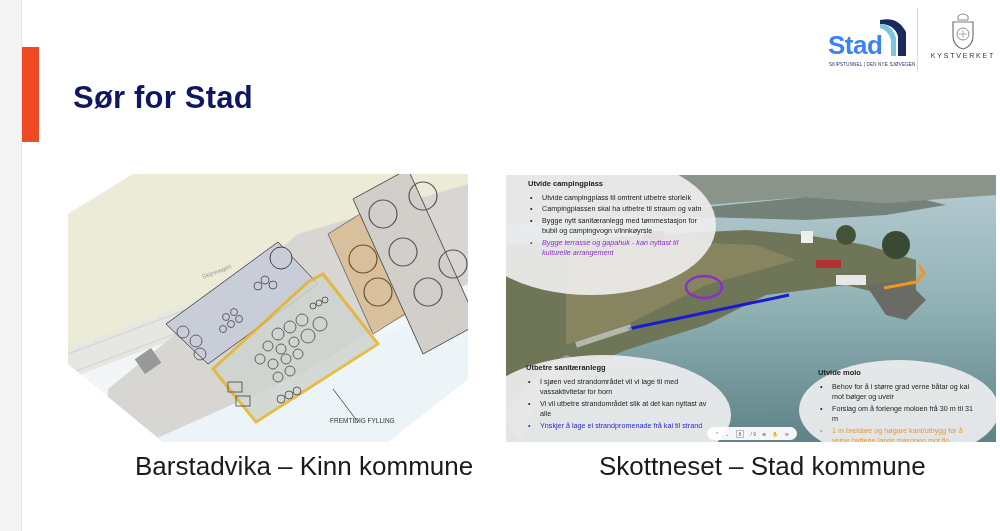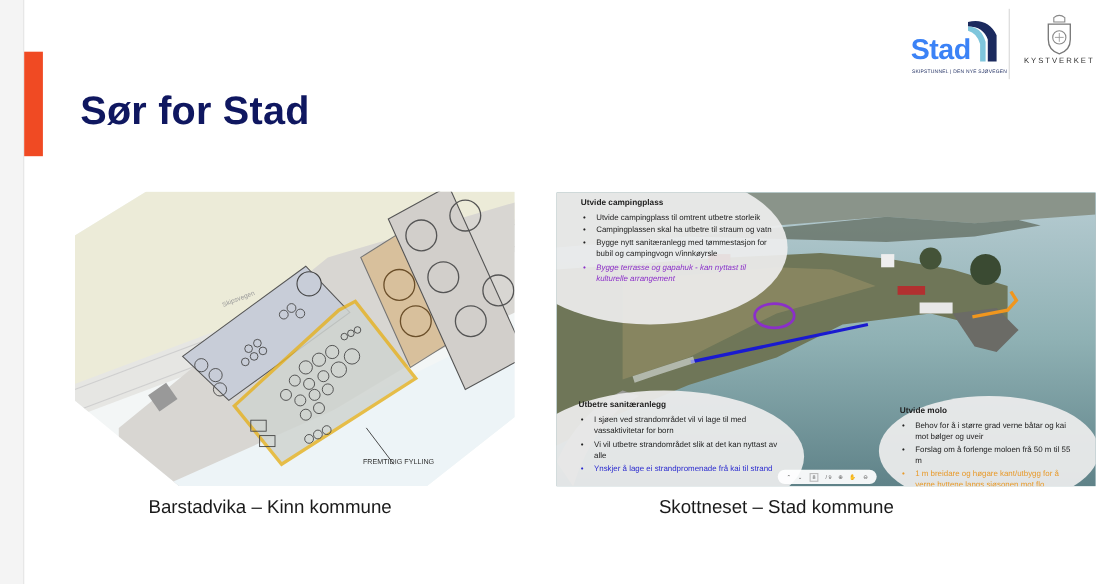--- a/index.html
+++ b/index.html
@@ -9,7 +9,7 @@
     .left-strip { position: absolute; left: 0; top: 0; width: 22px; height: 531px; background: #f4f4f4; border-right: 1px solid #e6e6e6; }
     .accent-bar { position: absolute; left: 22px; top: 47px; width: 17px; height: 95px; background: #f04a23; }
 
-    .title { position: absolute; left: 73px; top: 80px; font-size: 36px; font-weight: bold; color: #0f1760; letter-spacing: 0.2px; }
+    .title { position: absolute; left: 73px; top: 80px; font-size: 31px; font-weight: bold; color: #0f1760; letter-spacing: 0.2px; }
 
     
     .logo-stad { position: absolute; left: 826px; top: 14px; width: 86px; height: 48px; }

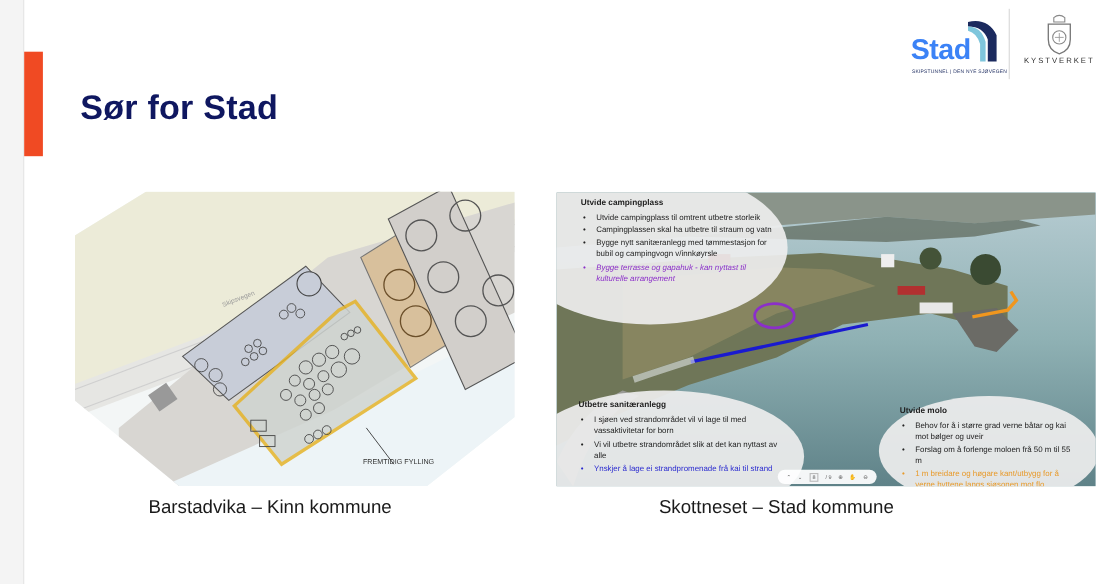--- a/index.html
+++ b/index.html
@@ -217,7 +217,7 @@
     <h4>Utvide molo</h4>
     <ul>
       <li>Behov for å i større grad verne båtar og kai mot bølger og uveir</li>
-      <li>Forslag om å forlenge moloen frå 50 m til 55 m</li>
+      <li>Forslag om å forlenge moloen frå 30 m til 31 m</li>
       <li class="orange">1 m breidare og høgare kant/utbygg for å verne hyttene langs sjøsonen mot flo</li>
     </ul>
   </div>

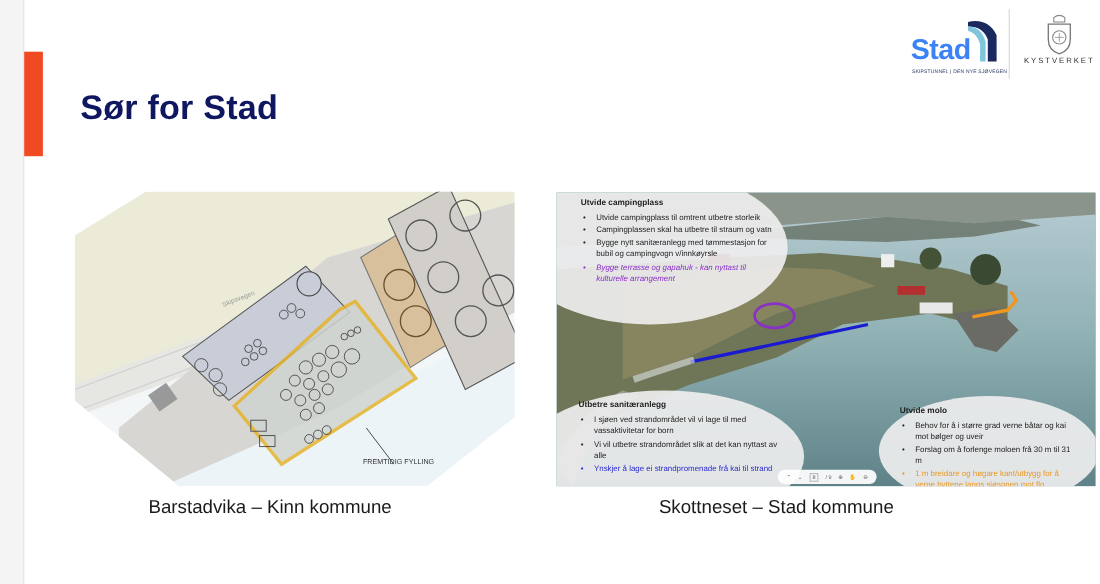--- a/index.html
+++ b/index.html
@@ -40,7 +40,7 @@
     .viewer-toolbar { position: absolute; left: 201px; top: 252px; width: 90px; height: 13px; background: rgba(255,255,255,0.93); border-radius: 7px; display: flex; align-items: center; justify-content: space-around; padding: 0 5px; font-size: 5px; color: #666; }
     .viewer-toolbar .pg { border: 1px solid #bbb; padding: 0 2px; font-size: 5px; }
 
-    .caption { position: absolute; font-size: 17px; color: #1a1a1a; white-space: nowrap; }
+    .caption { position: absolute; font-size: 26px; color: #1a1a1a; white-space: nowrap; }
     .caption-left { left: 135px; top: 451px; }
     .caption-right { left: 599px; top: 451px; }
   </style>

